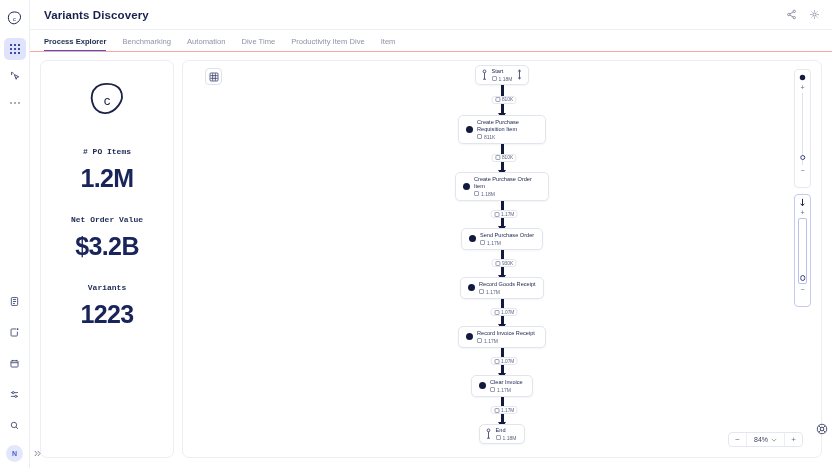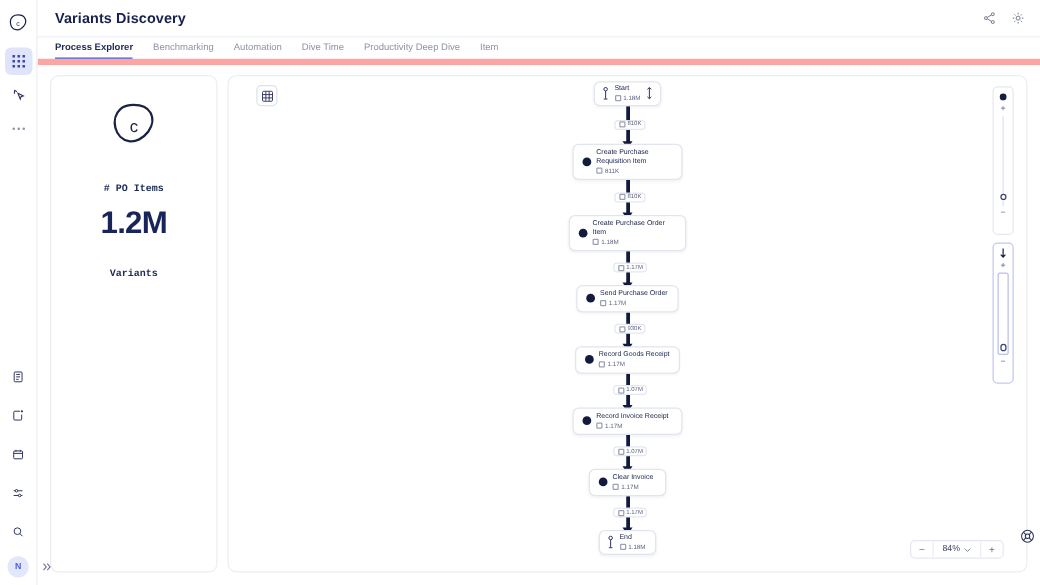--- a/index.html
+++ b/index.html
@@ -60,7 +60,7 @@
   .tabs {
     height: 22px; display: flex; align-items: flex-end;
     gap: 16px; padding: 0 14px;
-    border-bottom: 5px solid #fca5a5;
+    border-bottom: 1px solid #fca5a5;
   }
   .tab {
     font-size: 7.6px; color: #8d93a8; padding-bottom: 4px;

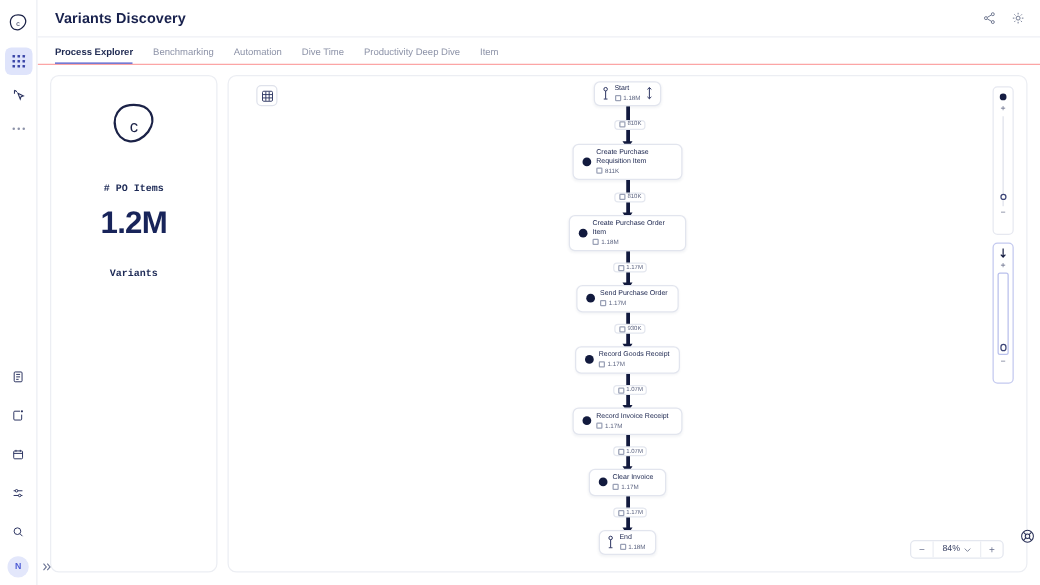--- a/index.html
+++ b/index.html
@@ -318,7 +318,7 @@
       <div class="tab">Benchmarking</div>
       <div class="tab">Automation</div>
       <div class="tab">Dive Time</div>
-      <div class="tab">Productivity Deep Dive</div>
+      <div class="tab">Productivity Item Dive</div>
       <div class="tab">Item</div>
     </div>
 

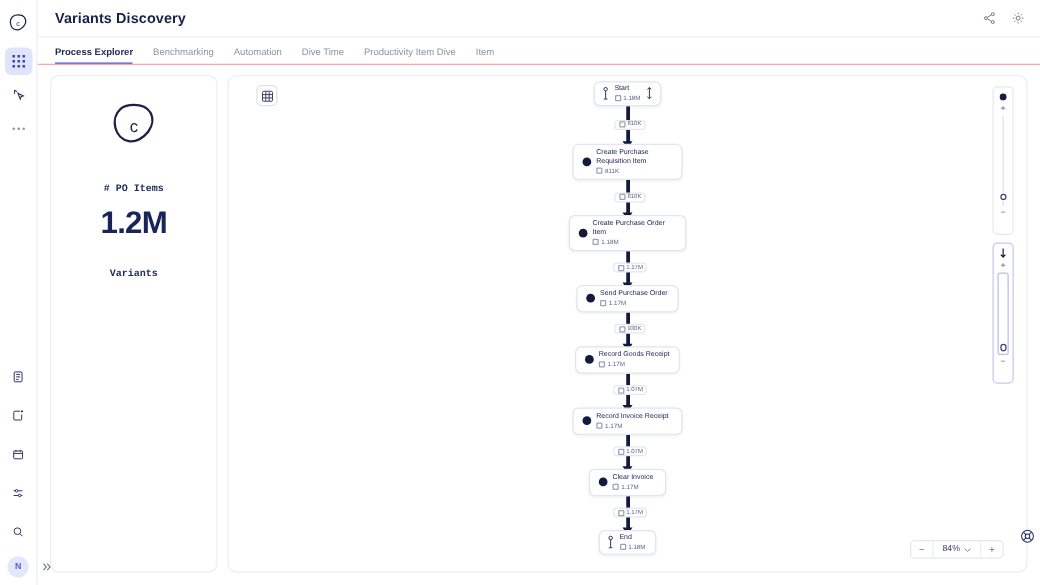--- a/index.html
+++ b/index.html
@@ -337,6 +337,10 @@
           <div class="kpi-value">1.2M</div>
         </div>
         <div class="kpi-block">
+          <div class="kpi-label">Net Order Value</div>
+          <div class="kpi-value">$3.2B</div>
+        </div>
+        <div class="kpi-block">
           <div class="kpi-label">Variants</div>
         </div>
       </div>

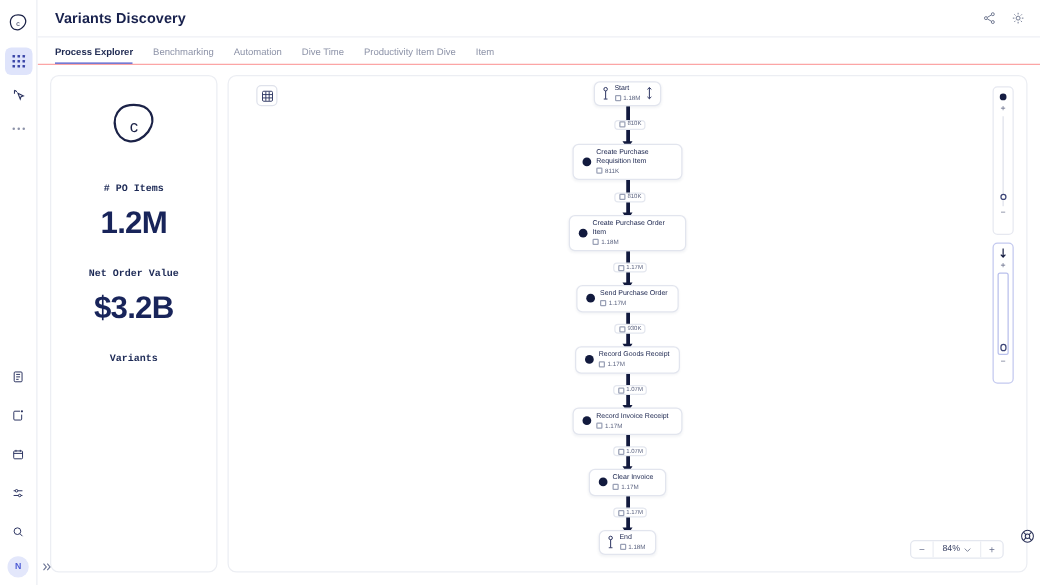--- a/index.html
+++ b/index.html
@@ -342,6 +342,7 @@
         </div>
         <div class="kpi-block">
           <div class="kpi-label">Variants</div>
+          <div class="kpi-value">1223</div>
         </div>
       </div>
 

